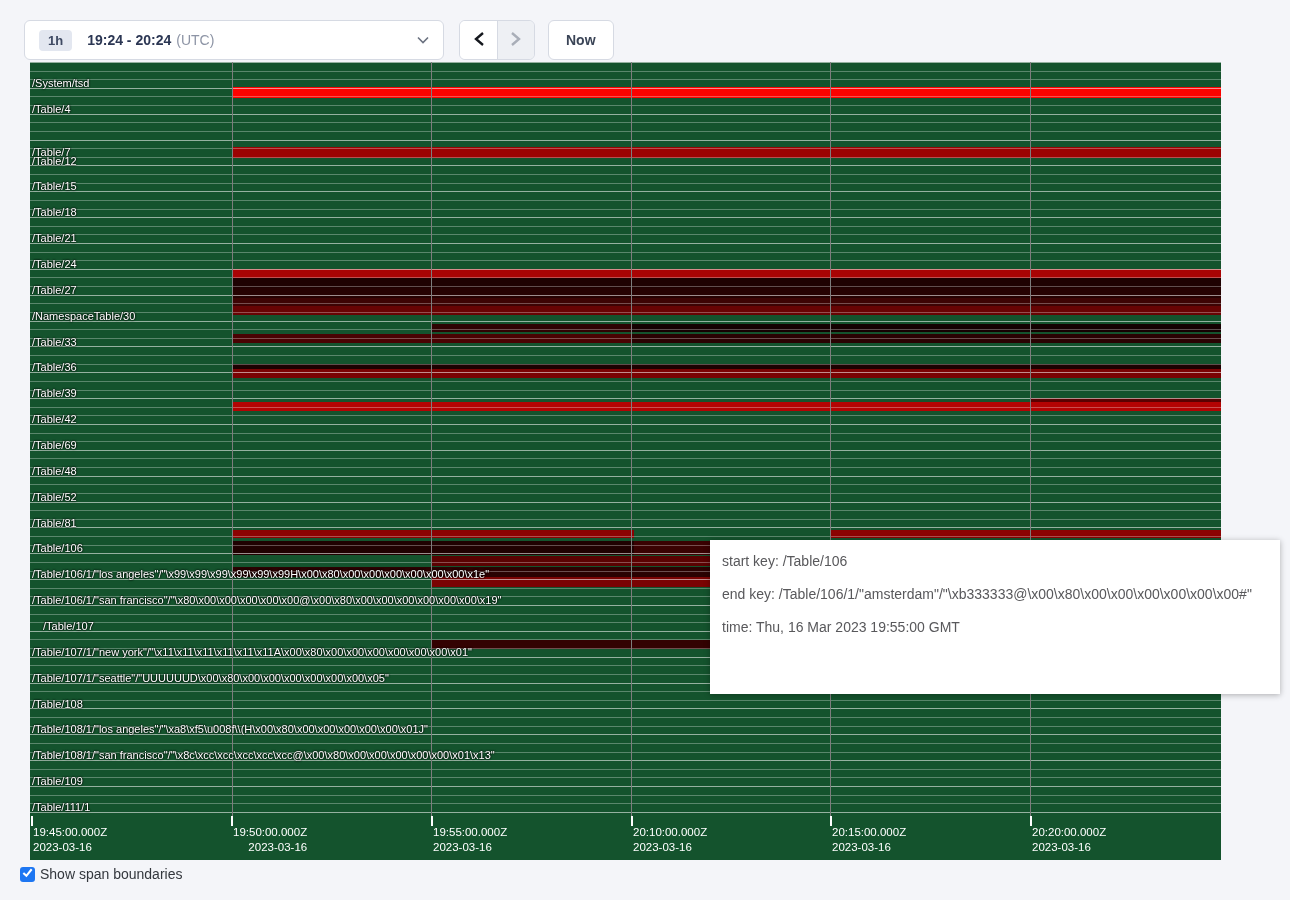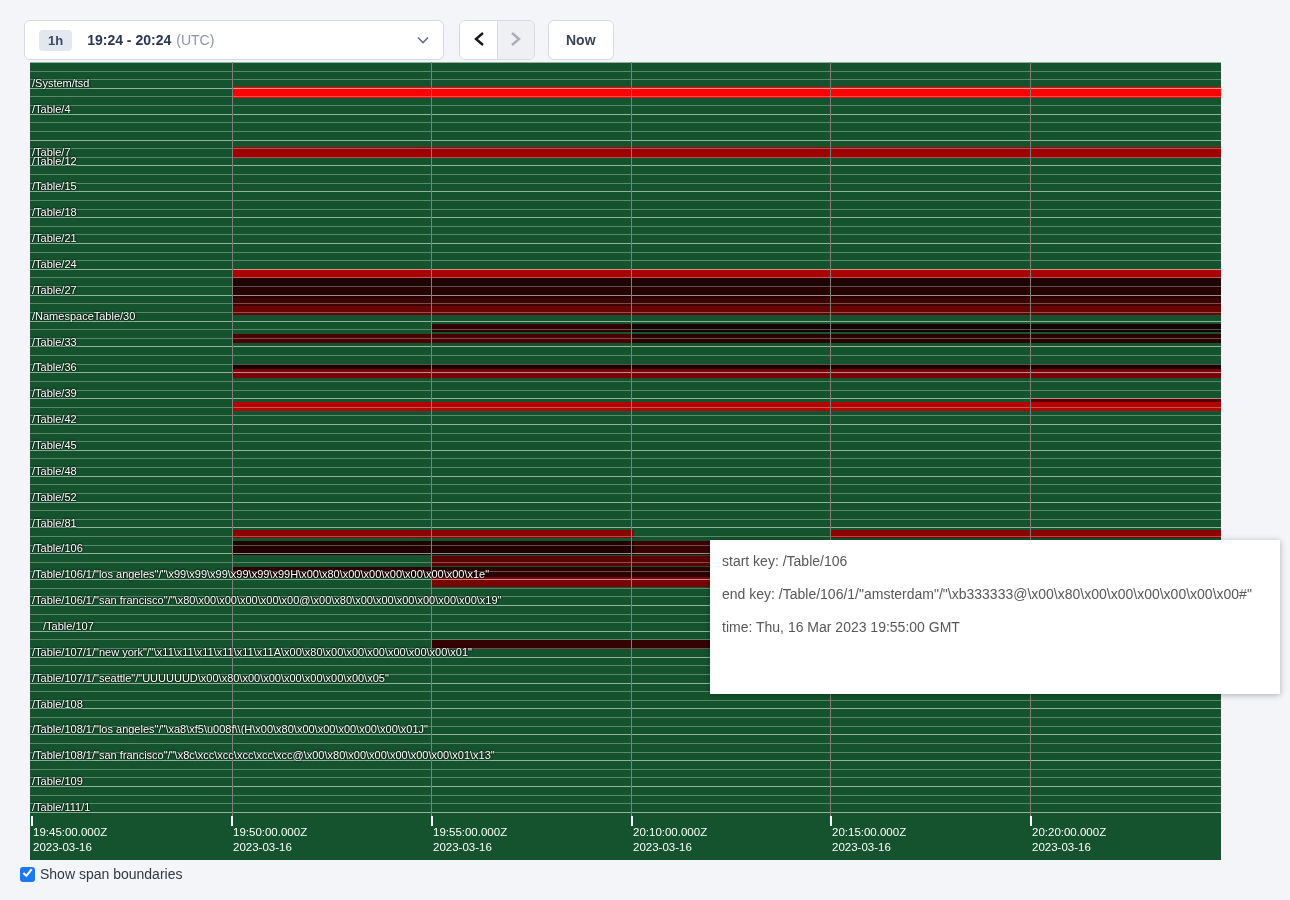--- a/index.html
+++ b/index.html
@@ -251,7 +251,7 @@
     <div class="row-label" style="top: 299px;">/Table/36</div>
     <div class="row-label" style="top: 325px;">/Table/39</div>
     <div class="row-label" style="top: 351px;">/Table/42</div>
-    <div class="row-label" style="top: 377px;">/Table/45</div>
+    <div class="row-label" style="top: 377px;">/Table/69</div>
     <div class="row-label" style="top: 403px;">/Table/48</div>
     <div class="row-label" style="top: 429px;">/Table/52</div>
     <div class="row-label" style="top: 455px;">/Table/81</div>

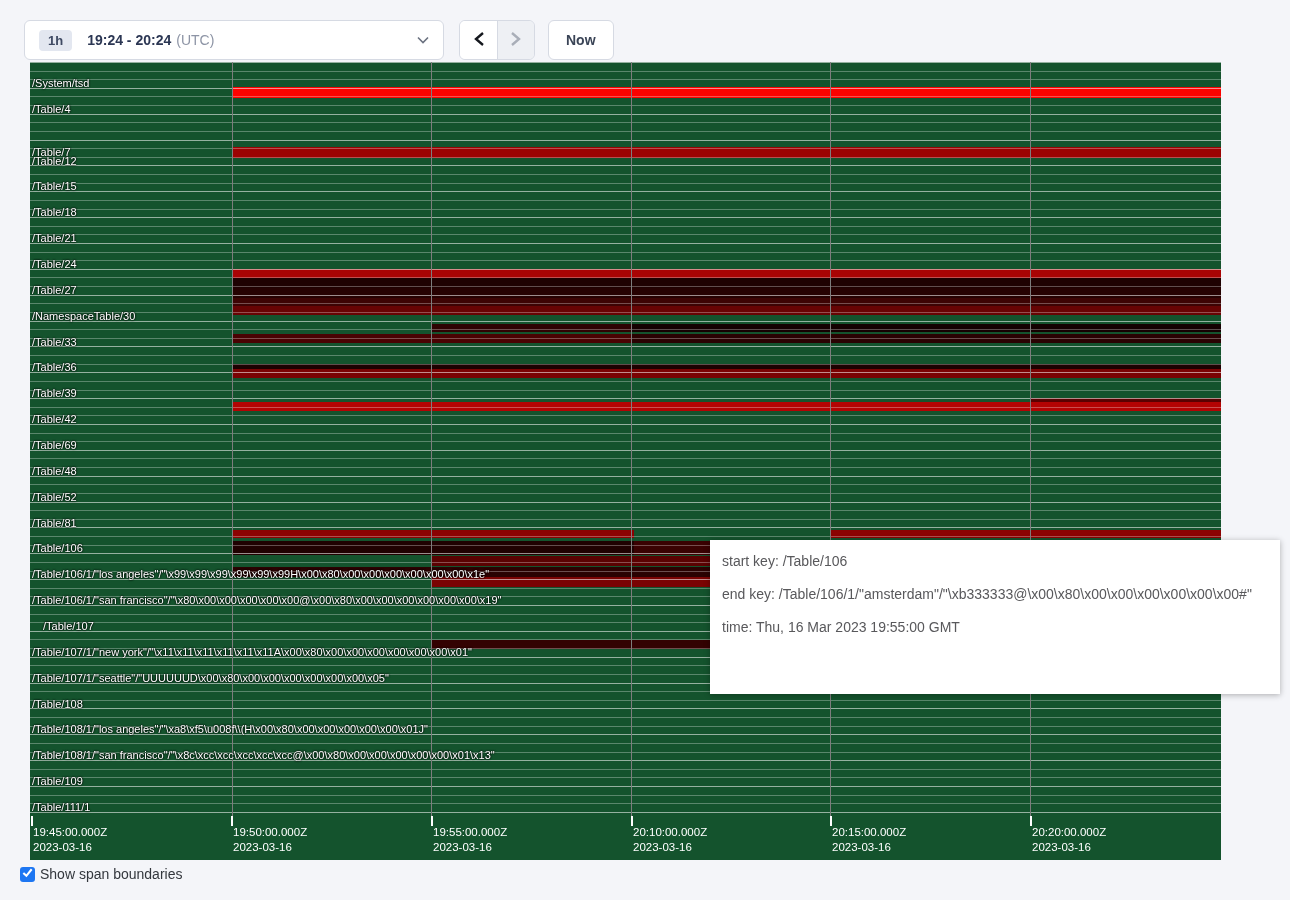--- a/index.html
+++ b/index.html
@@ -270,7 +270,7 @@
       <div>19:45:00.000Z</div>
       <div>2023-03-16</div>
     </div>
-    <div class="axis-label" style="left: 203px;">
+    <div class="axis-label" style="left: 203px; text-align: right;">
       <div>19:50:00.000Z</div>
       <div>2023-03-16</div>
     </div>

